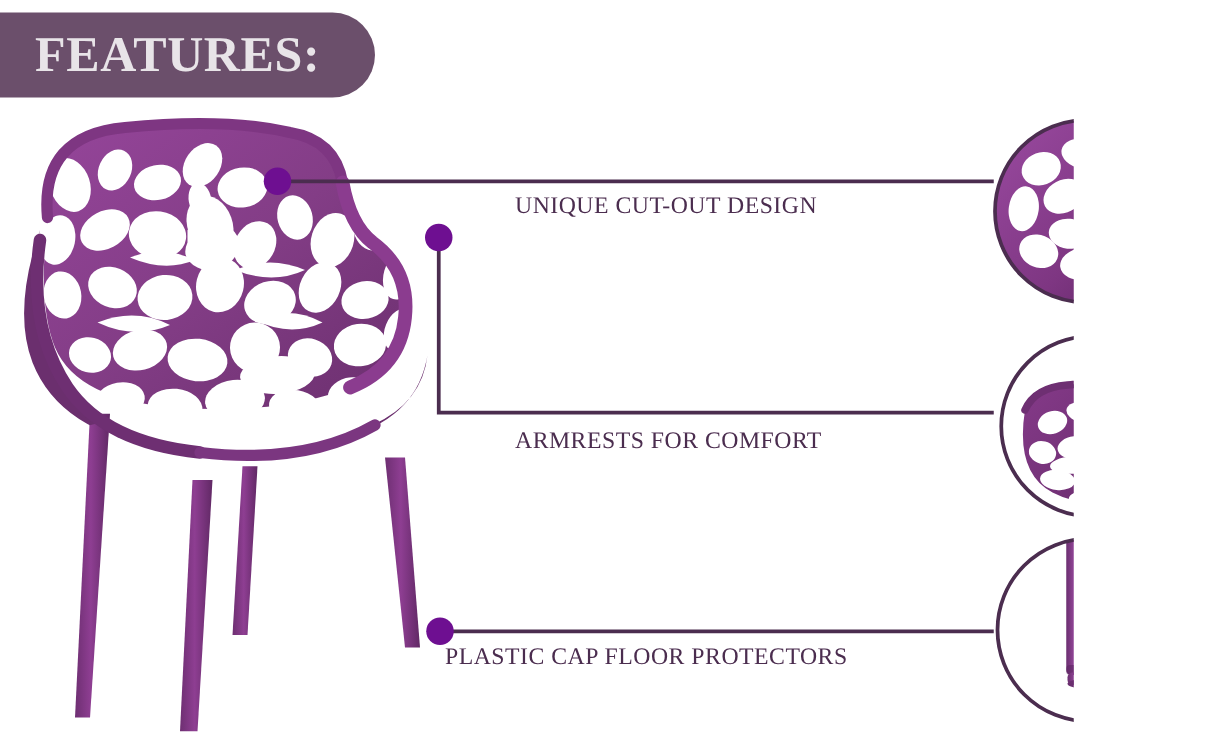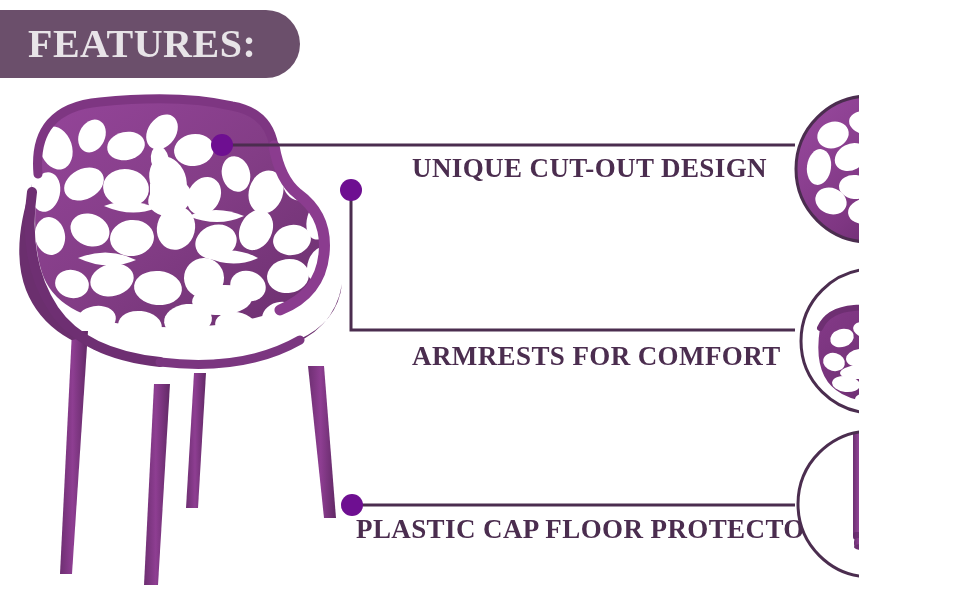--- a/index.html
+++ b/index.html
@@ -64,8 +64,8 @@
     position: absolute;
     color: #4B2D4F;
     font-family: "Liberation Serif", serif;
-    font-weight: bold;
-    font-size: 27px;
+    font-weight: normal;
+    font-size: 19px;
     letter-spacing: 0.4px;
     white-space: nowrap;
     line-height: 1;

